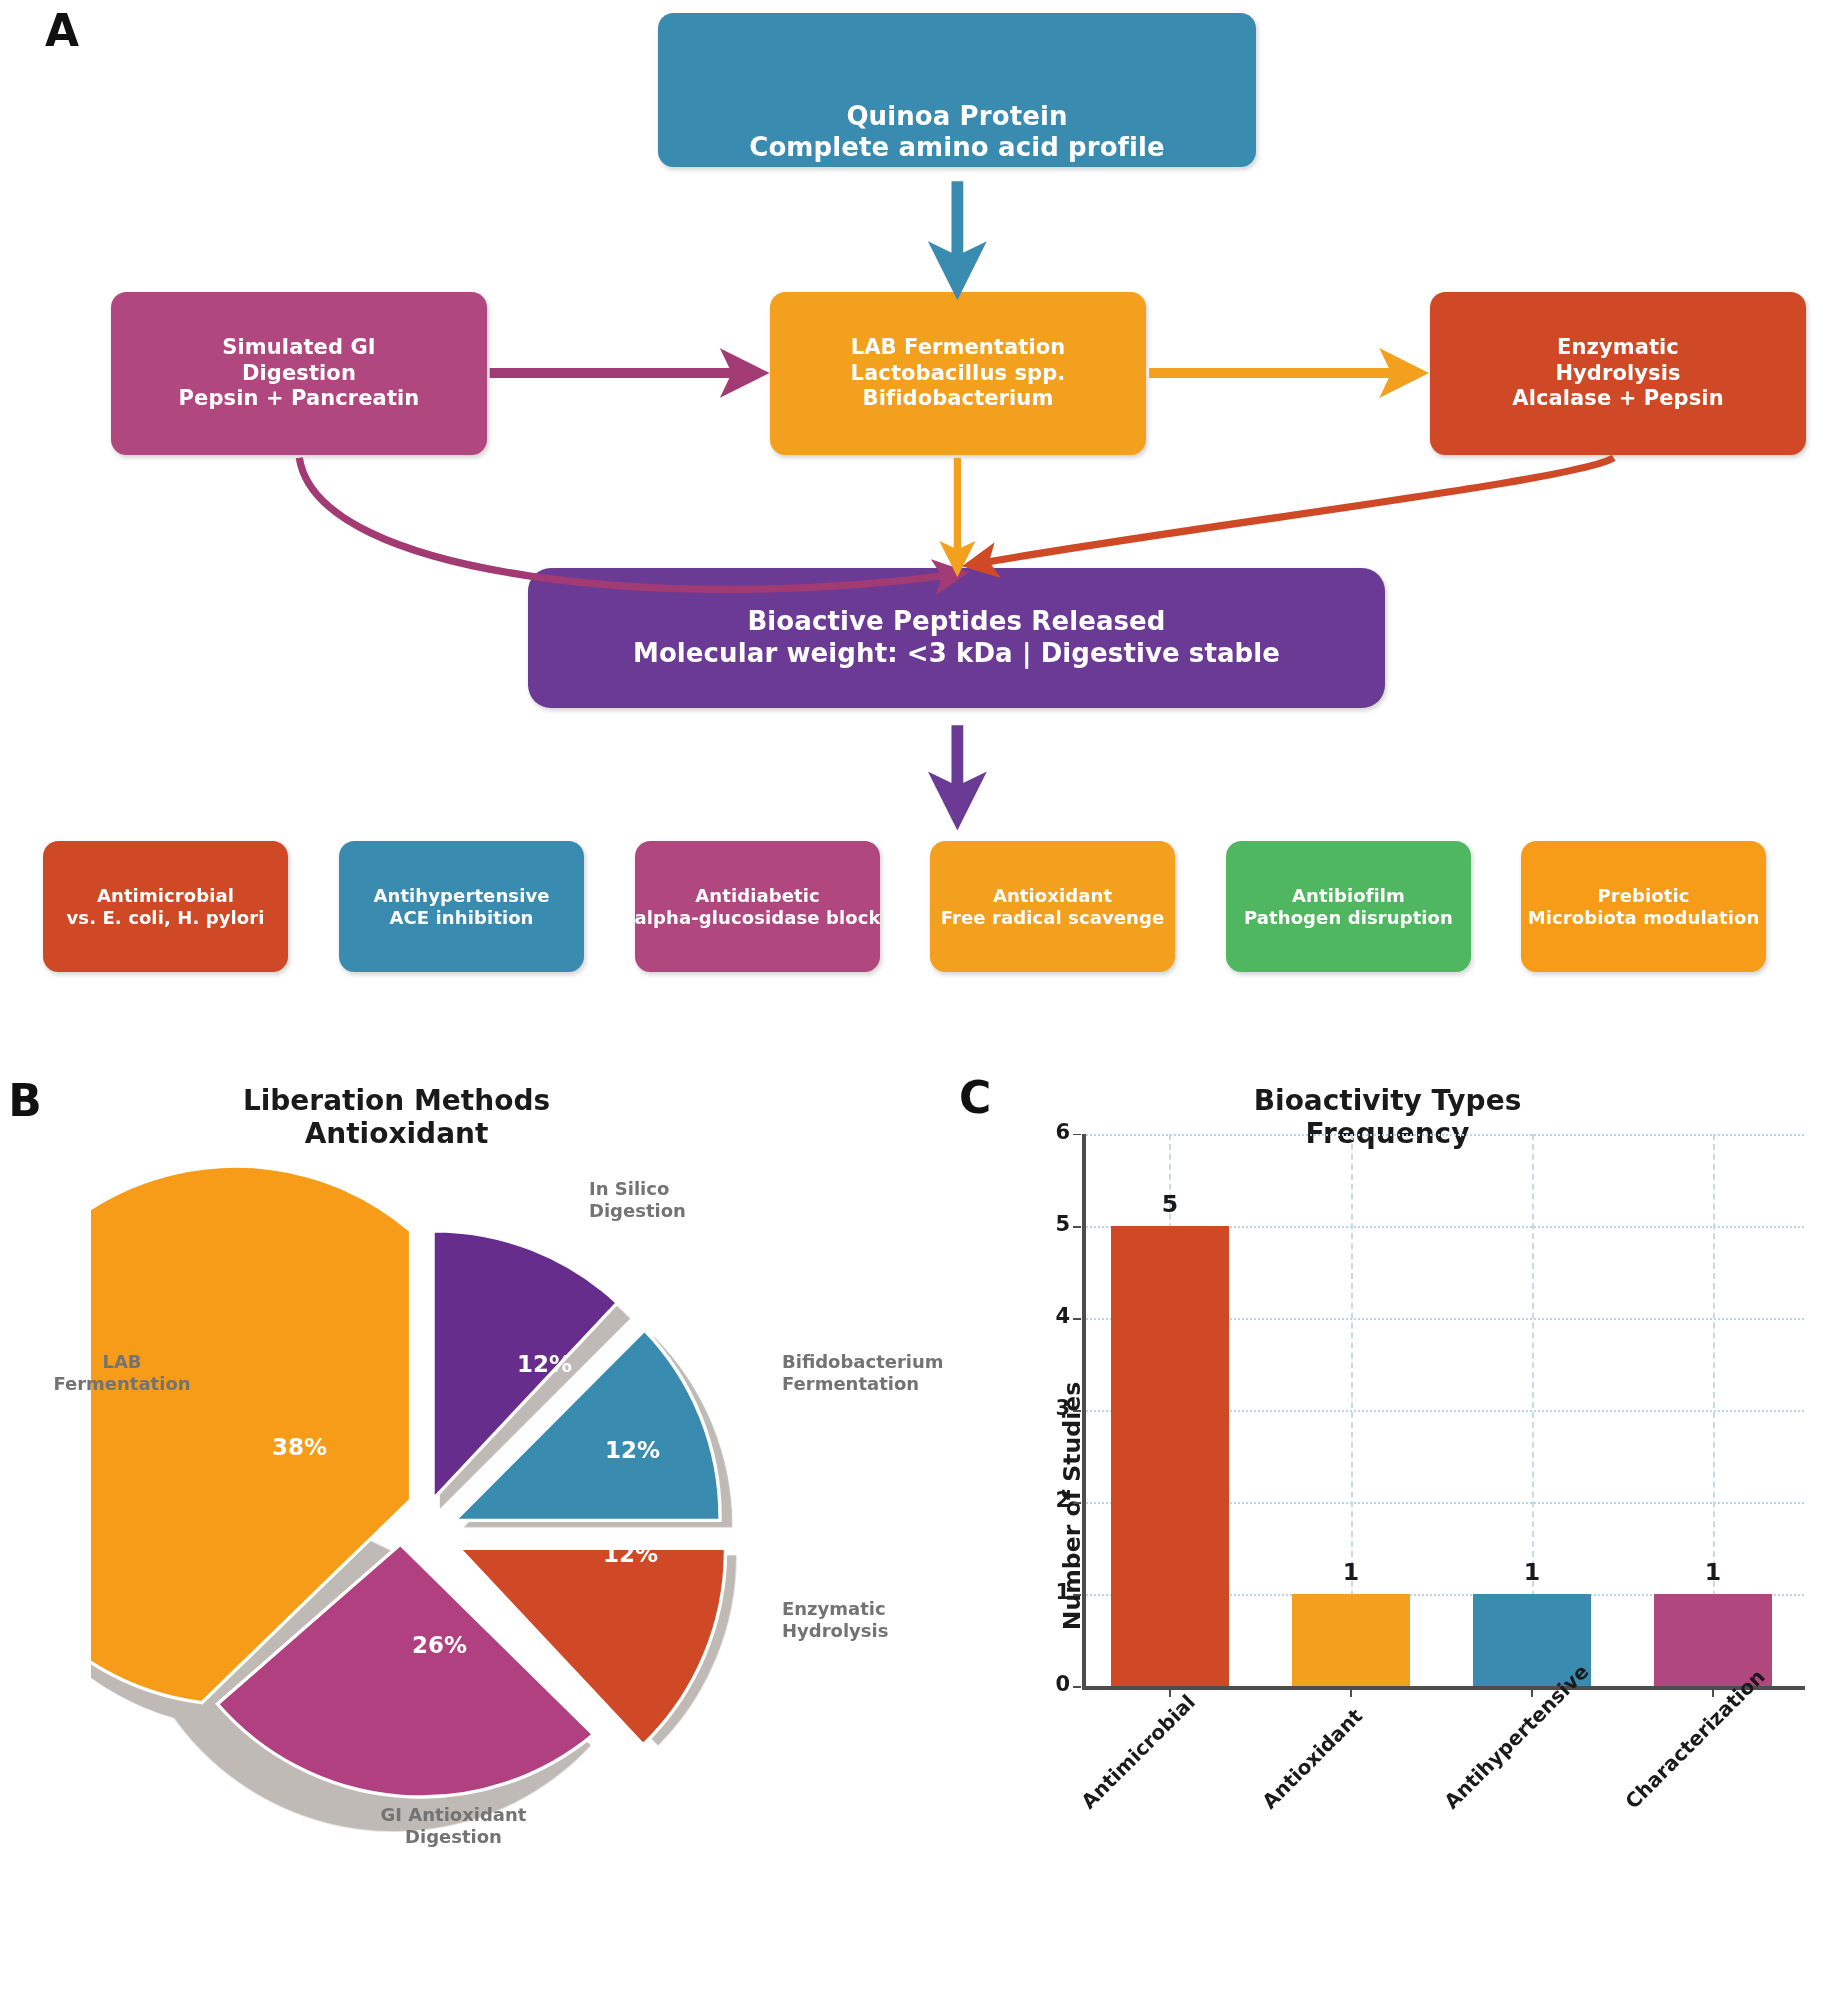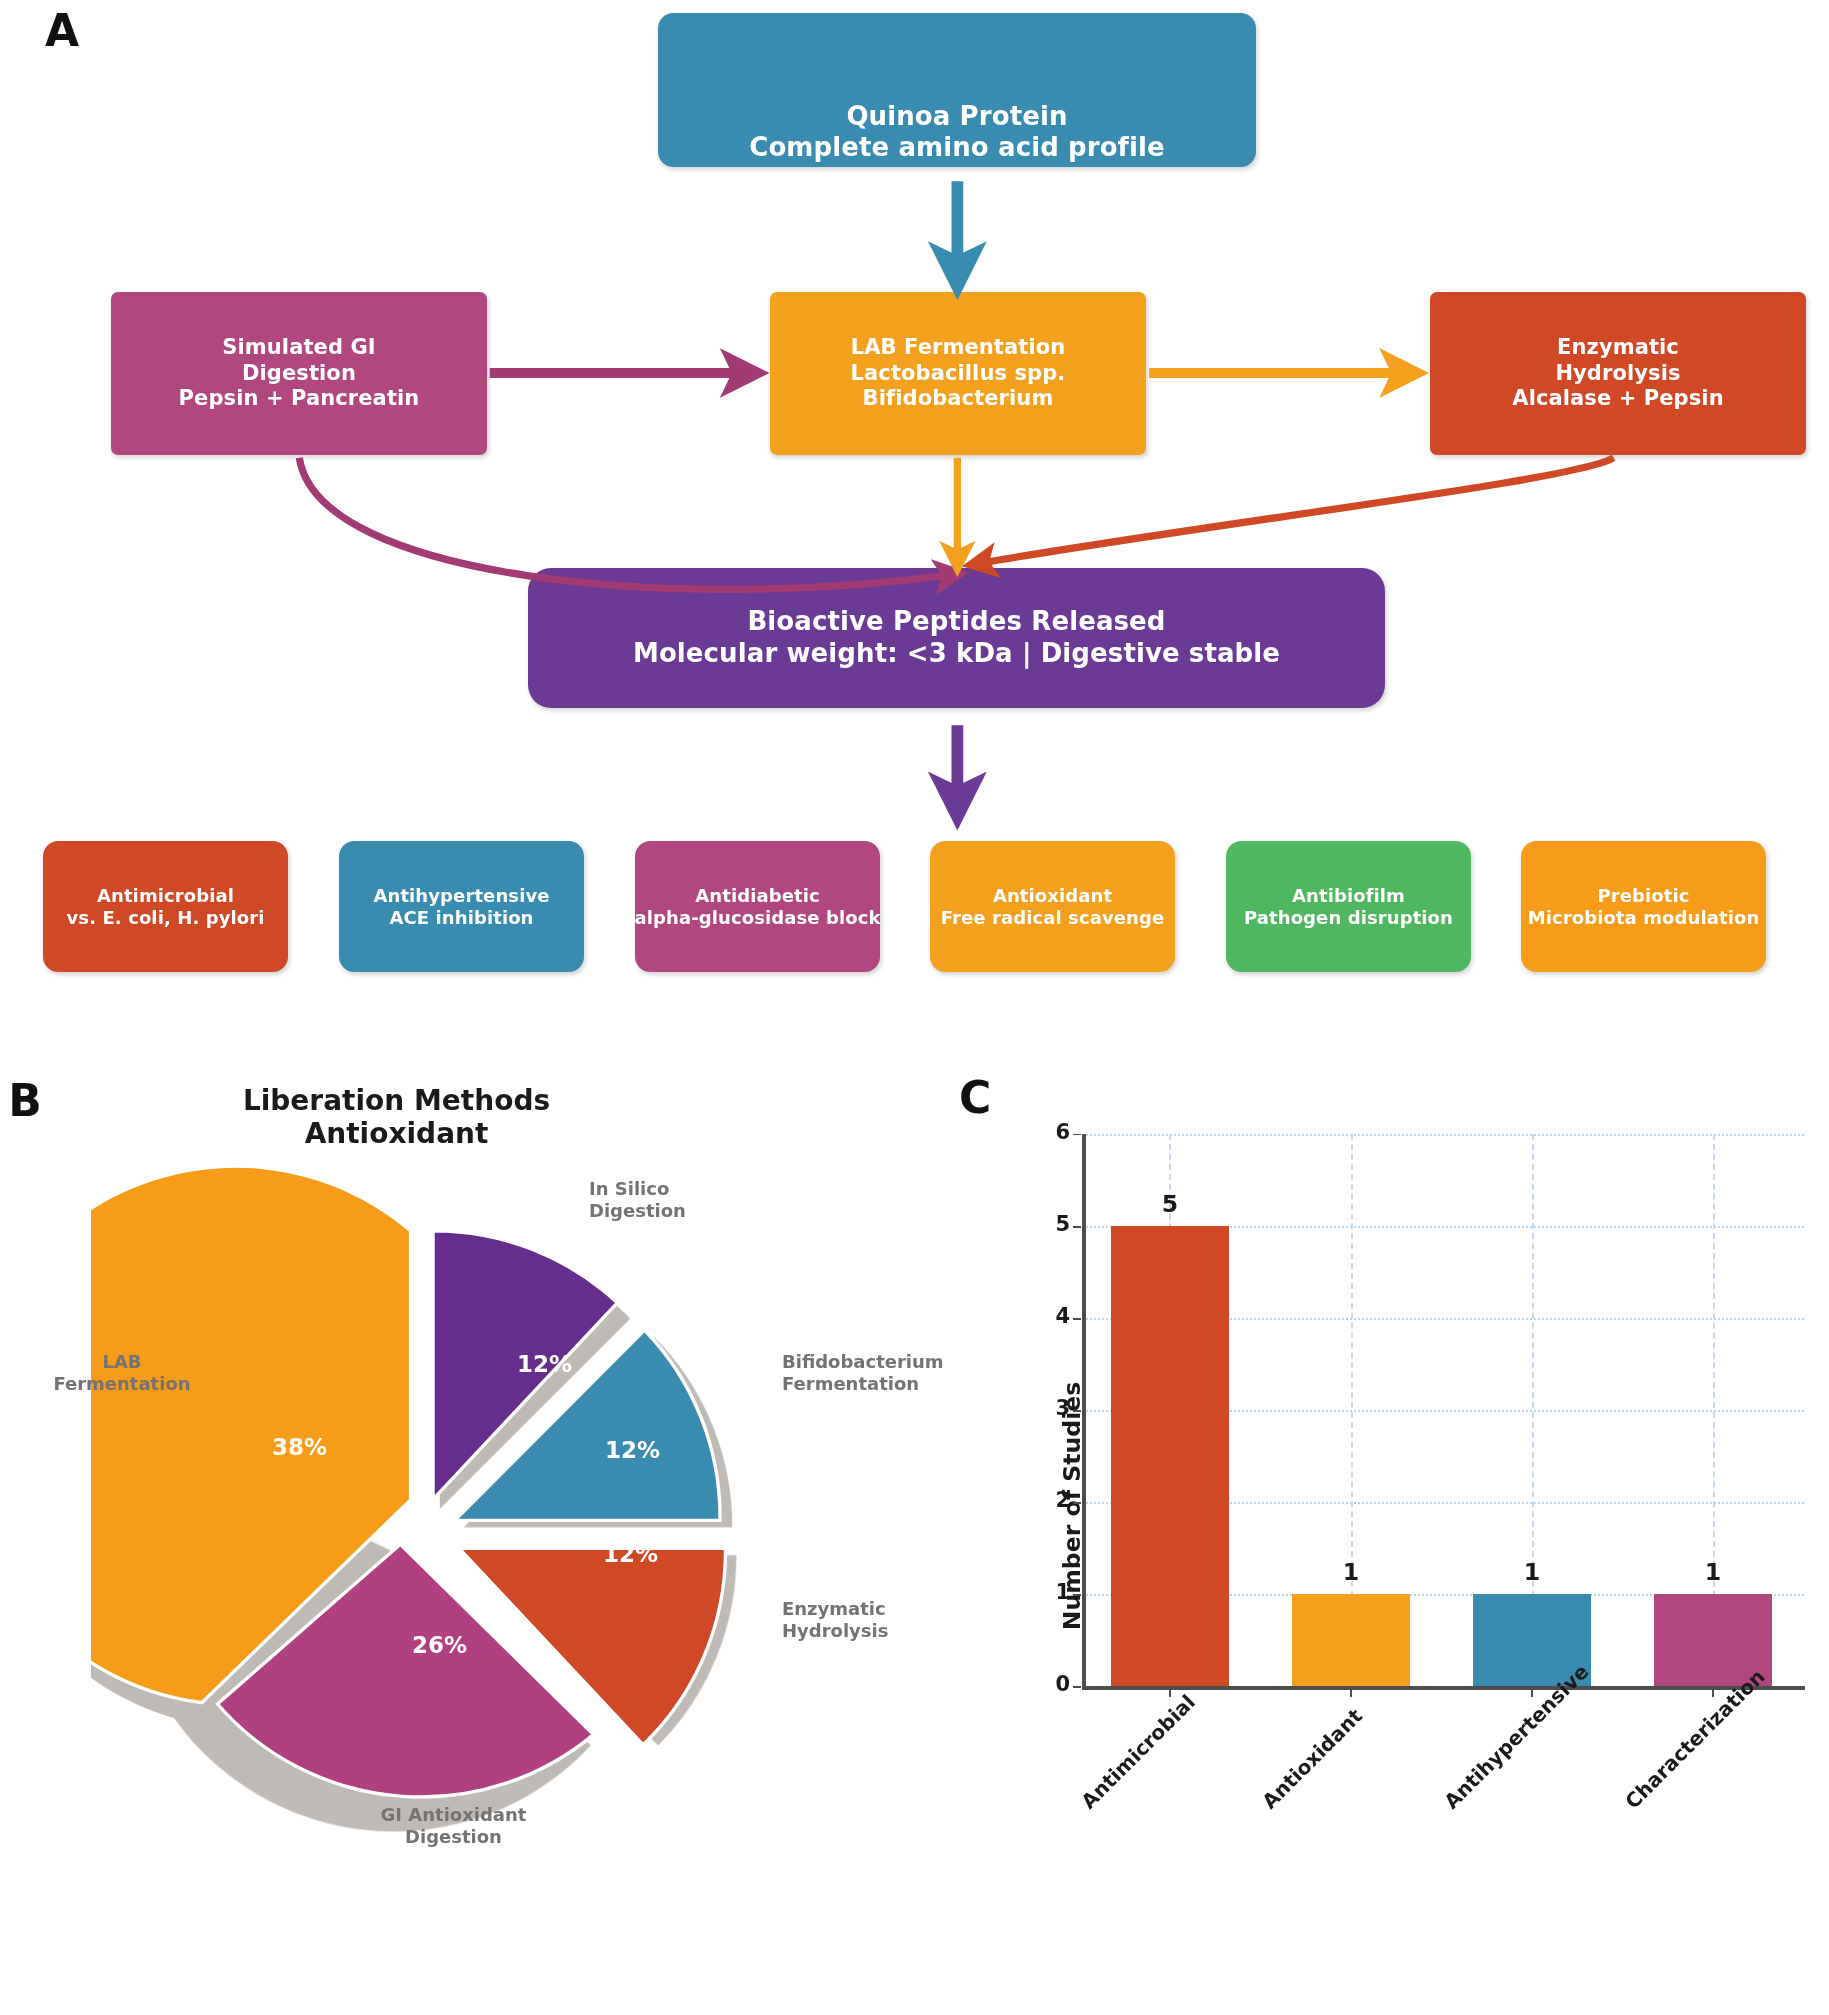--- a/index.html
+++ b/index.html
@@ -38,7 +38,7 @@
   .flowbox .txt { white-space: pre-line; line-height: 1.22; }
 
   .fb-top      { font-size: 26px; align-items: flex-end; }
-  .fb-mid      { font-size: 21px; border-radius: 7px; }
+  .fb-mid      { font-size: 21px; }
   .fb-result   { font-size: 26px; border-radius: 23px; }
   .fb-bio      { font-size: 18px; }
 

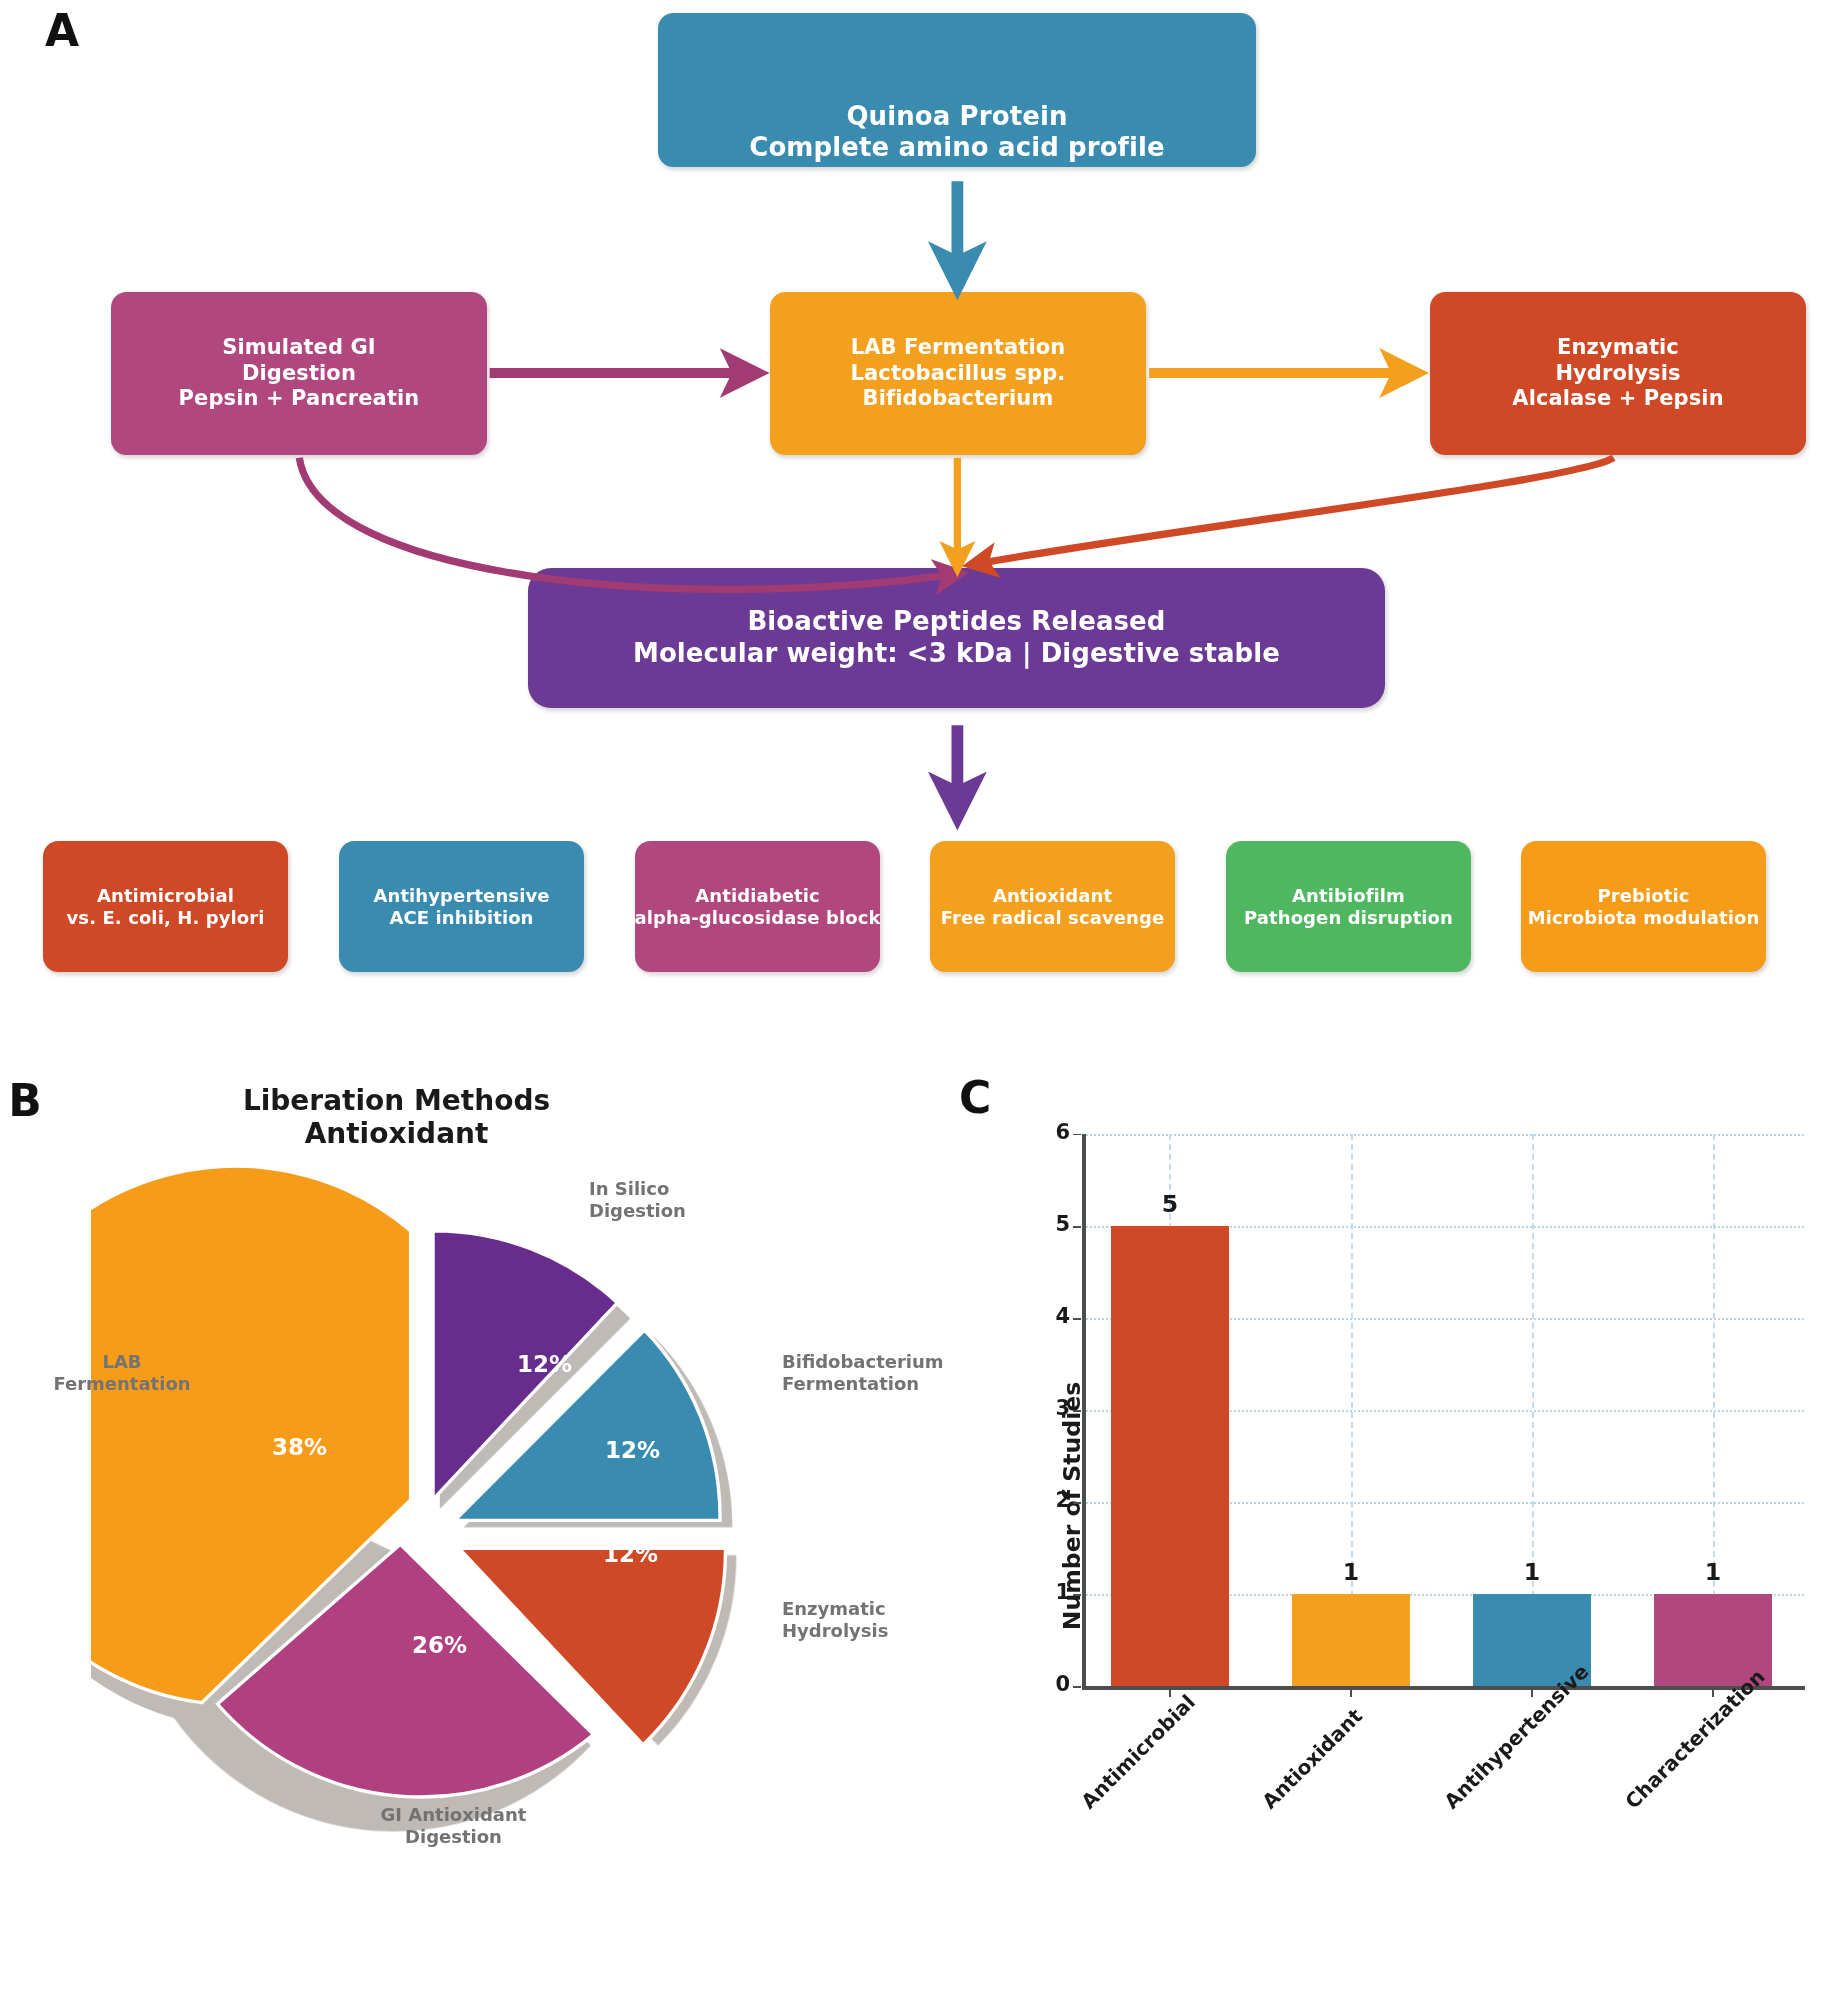--- a/index.html
+++ b/index.html
@@ -282,6 +282,10 @@
 
   <div class="panel-letter" style="left:959px; top:1076px;">C</div>
 
+  <div class="chart-title" style="left:1061px; top:1051px; width:653px;">
+    <span>Bioactivity Types
+Frequency</span>
+  </div>
 
   <div id="bar-panel" style="left:1038px; top:1129px; width:770px; height:761px;">
 

